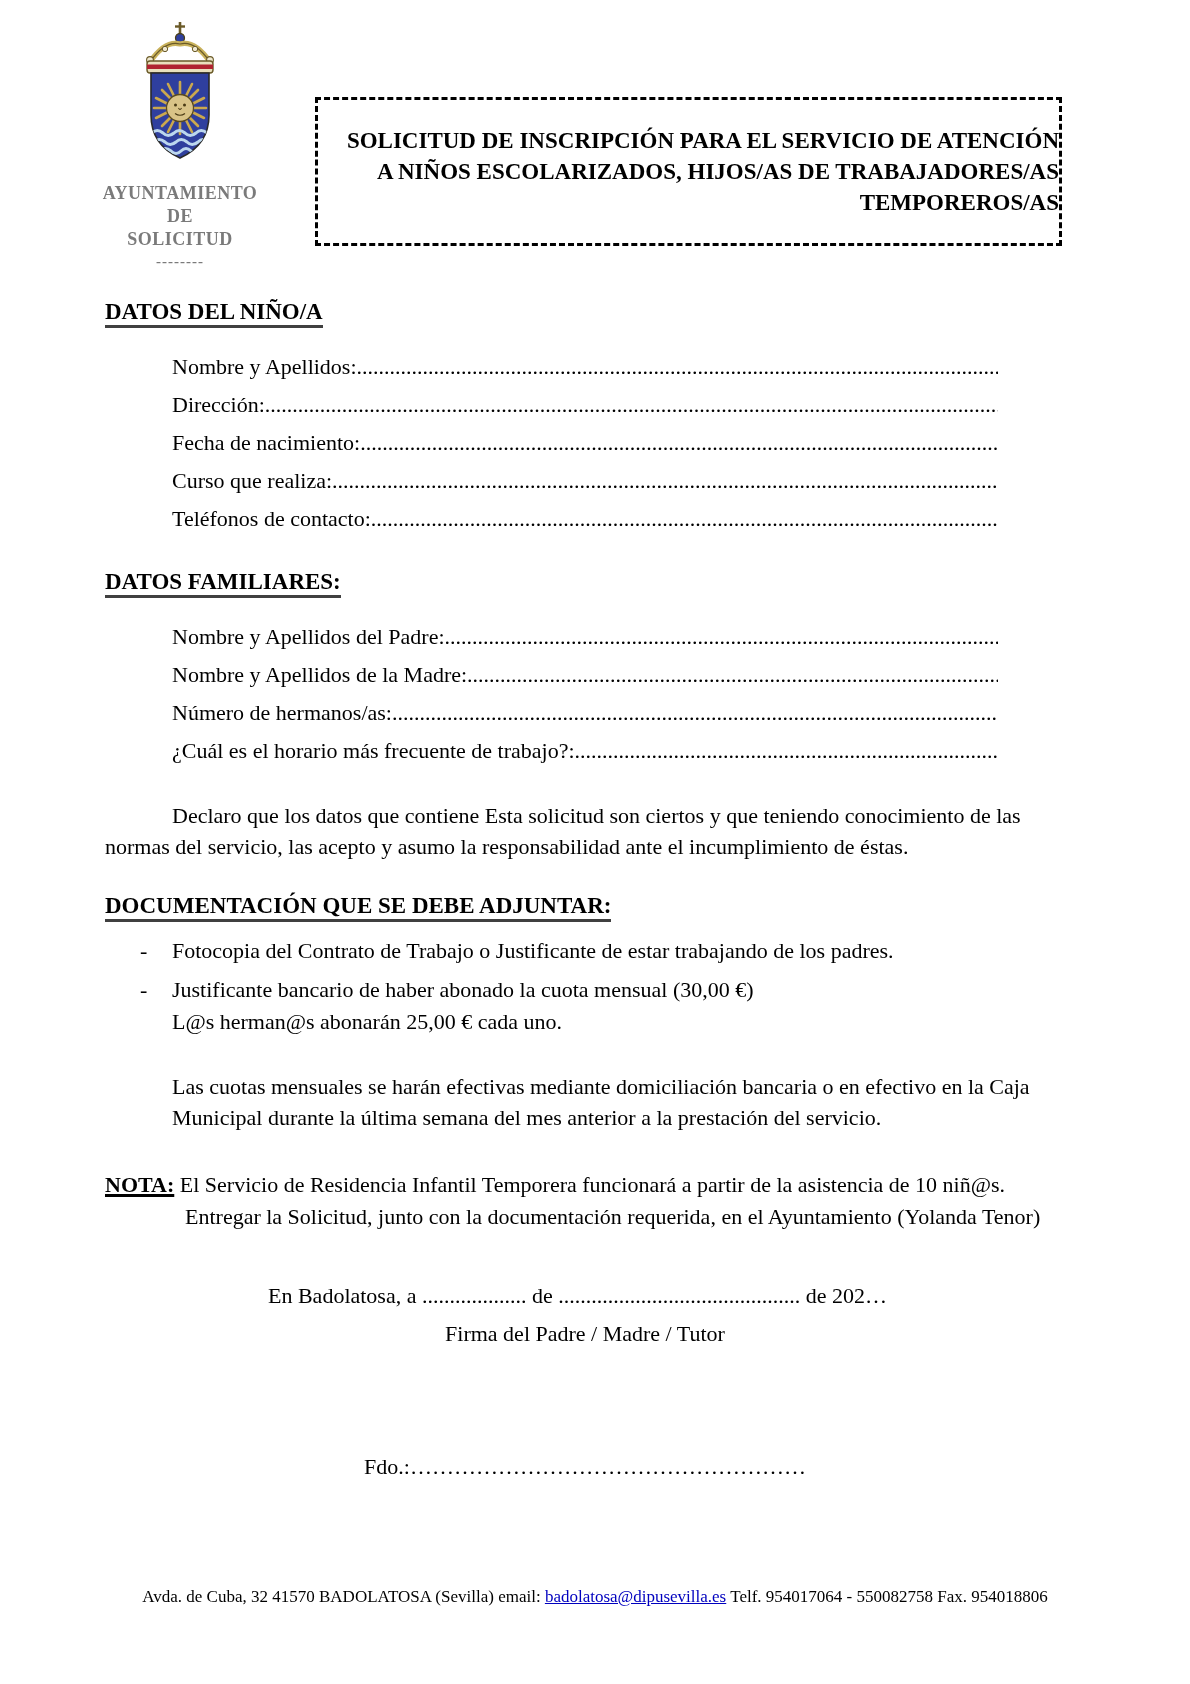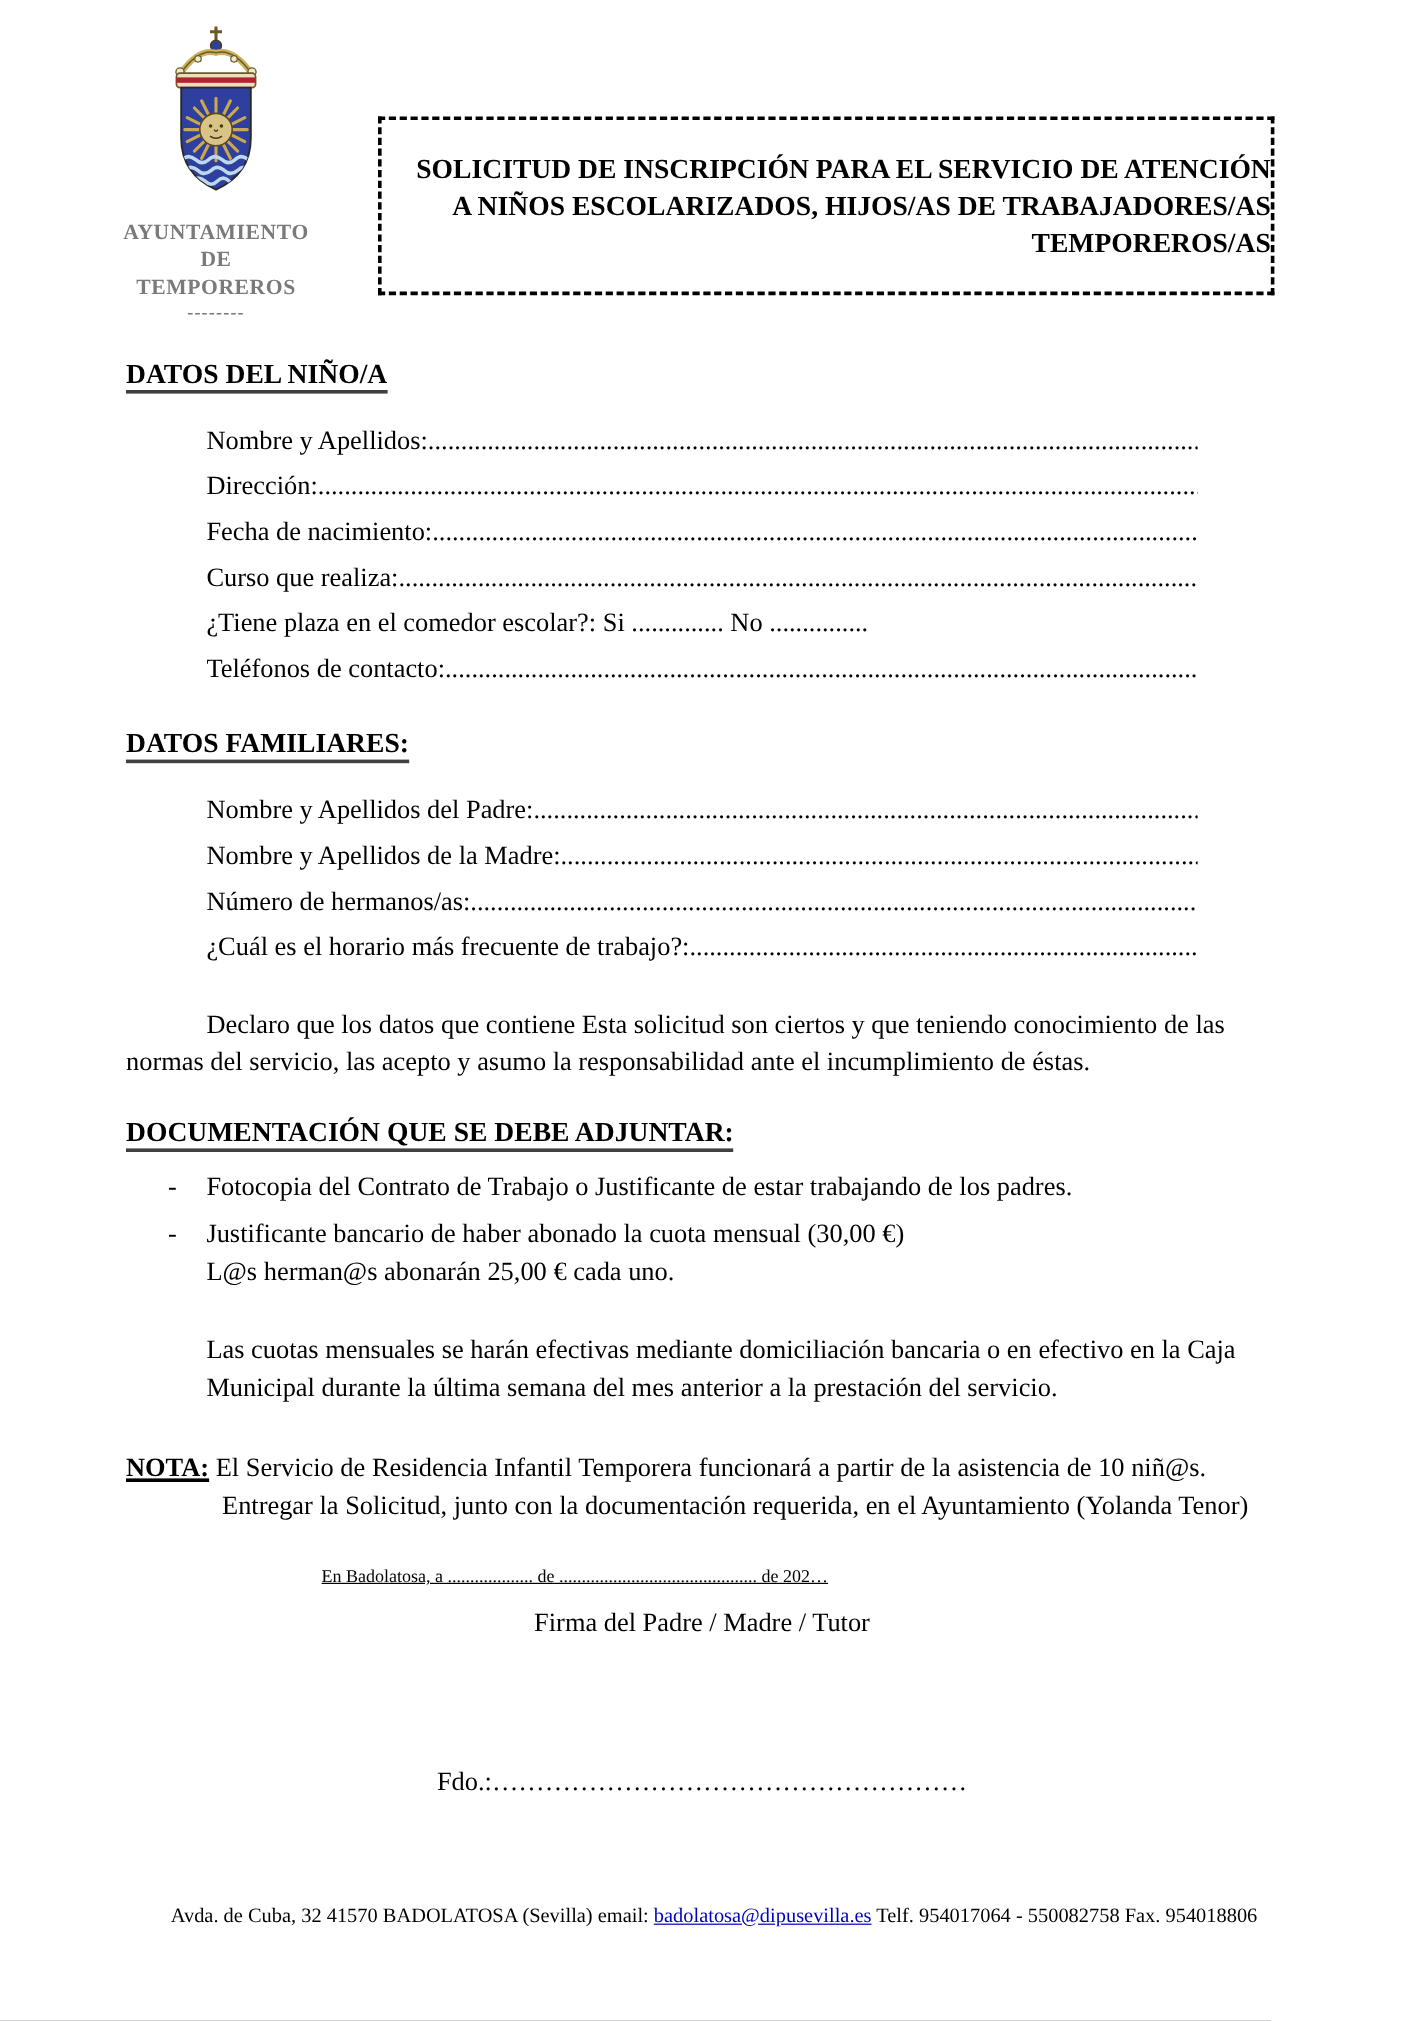--- a/index.html
+++ b/index.html
@@ -131,7 +131,7 @@
     <div class="org-name">
       <div>AYUNTAMIENTO</div>
       <div>DE</div>
-      <div>TEMPOREROS</div>
+      <div>SOLICITUD</div>
     </div>
     <div class="org-dashes">--------</div>
   </div>

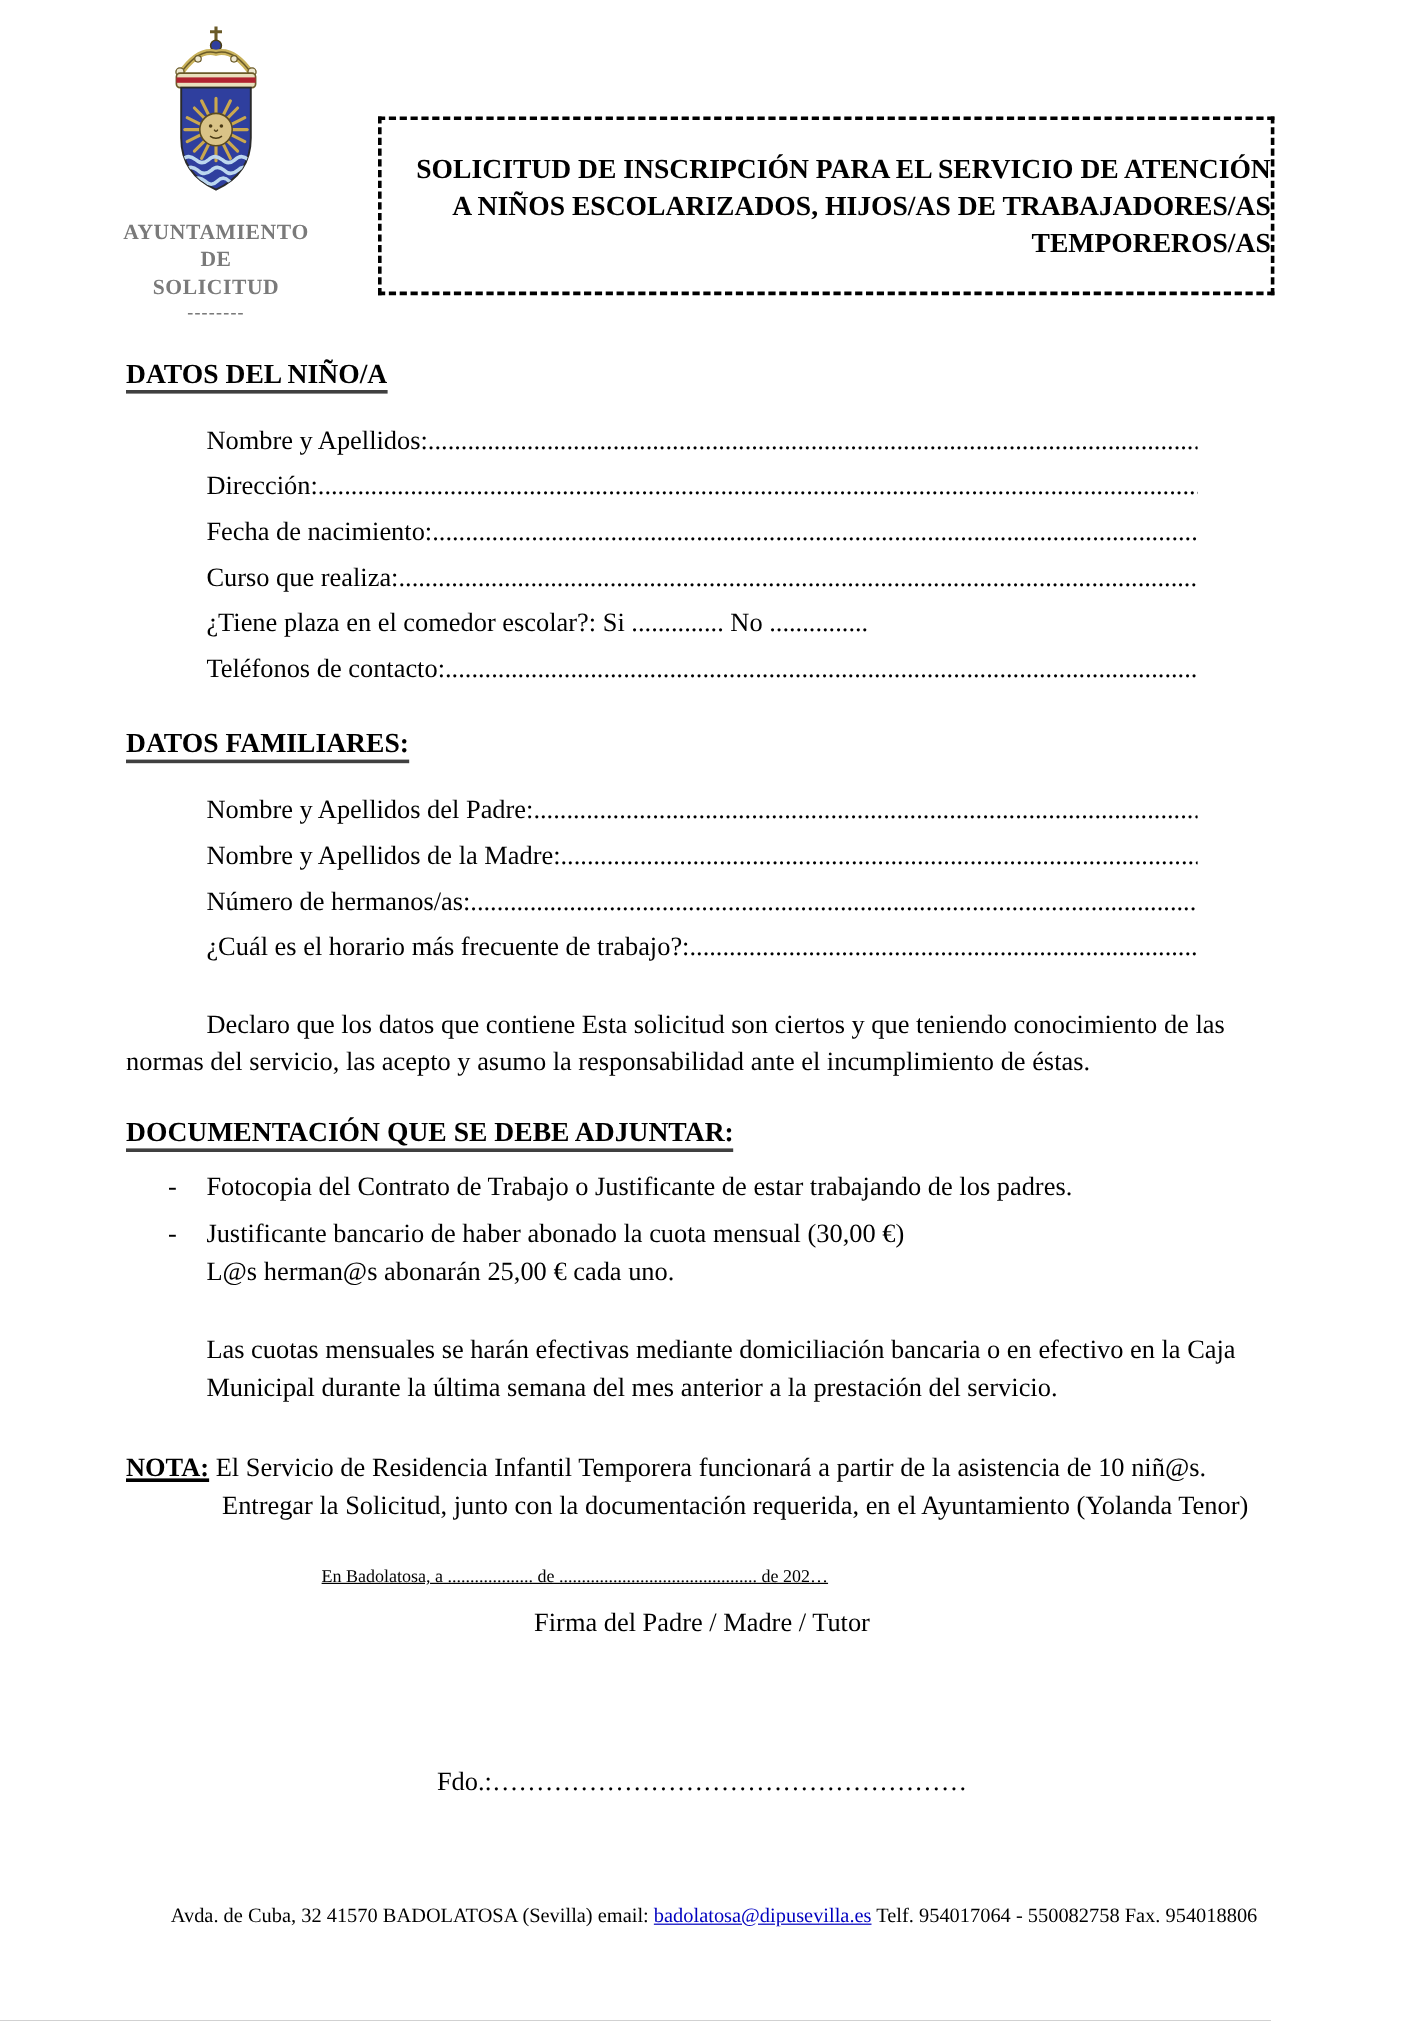--- a/index.html
+++ b/index.html
@@ -152,7 +152,6 @@
       <div class="fline">Dirección:......................................................................................................................................................</div>
       <div class="fline">Fecha de nacimiento:......................................................................................................................................................</div>
       <div class="fline">Curso que realiza:......................................................................................................................................................</div>
-      <div class="fline">¿Tiene plaza en el comedor escolar?: Si ..............   No ...............</div>
       <div class="fline">Teléfonos de contacto:......................................................................................................................................................</div>
     </div>
 

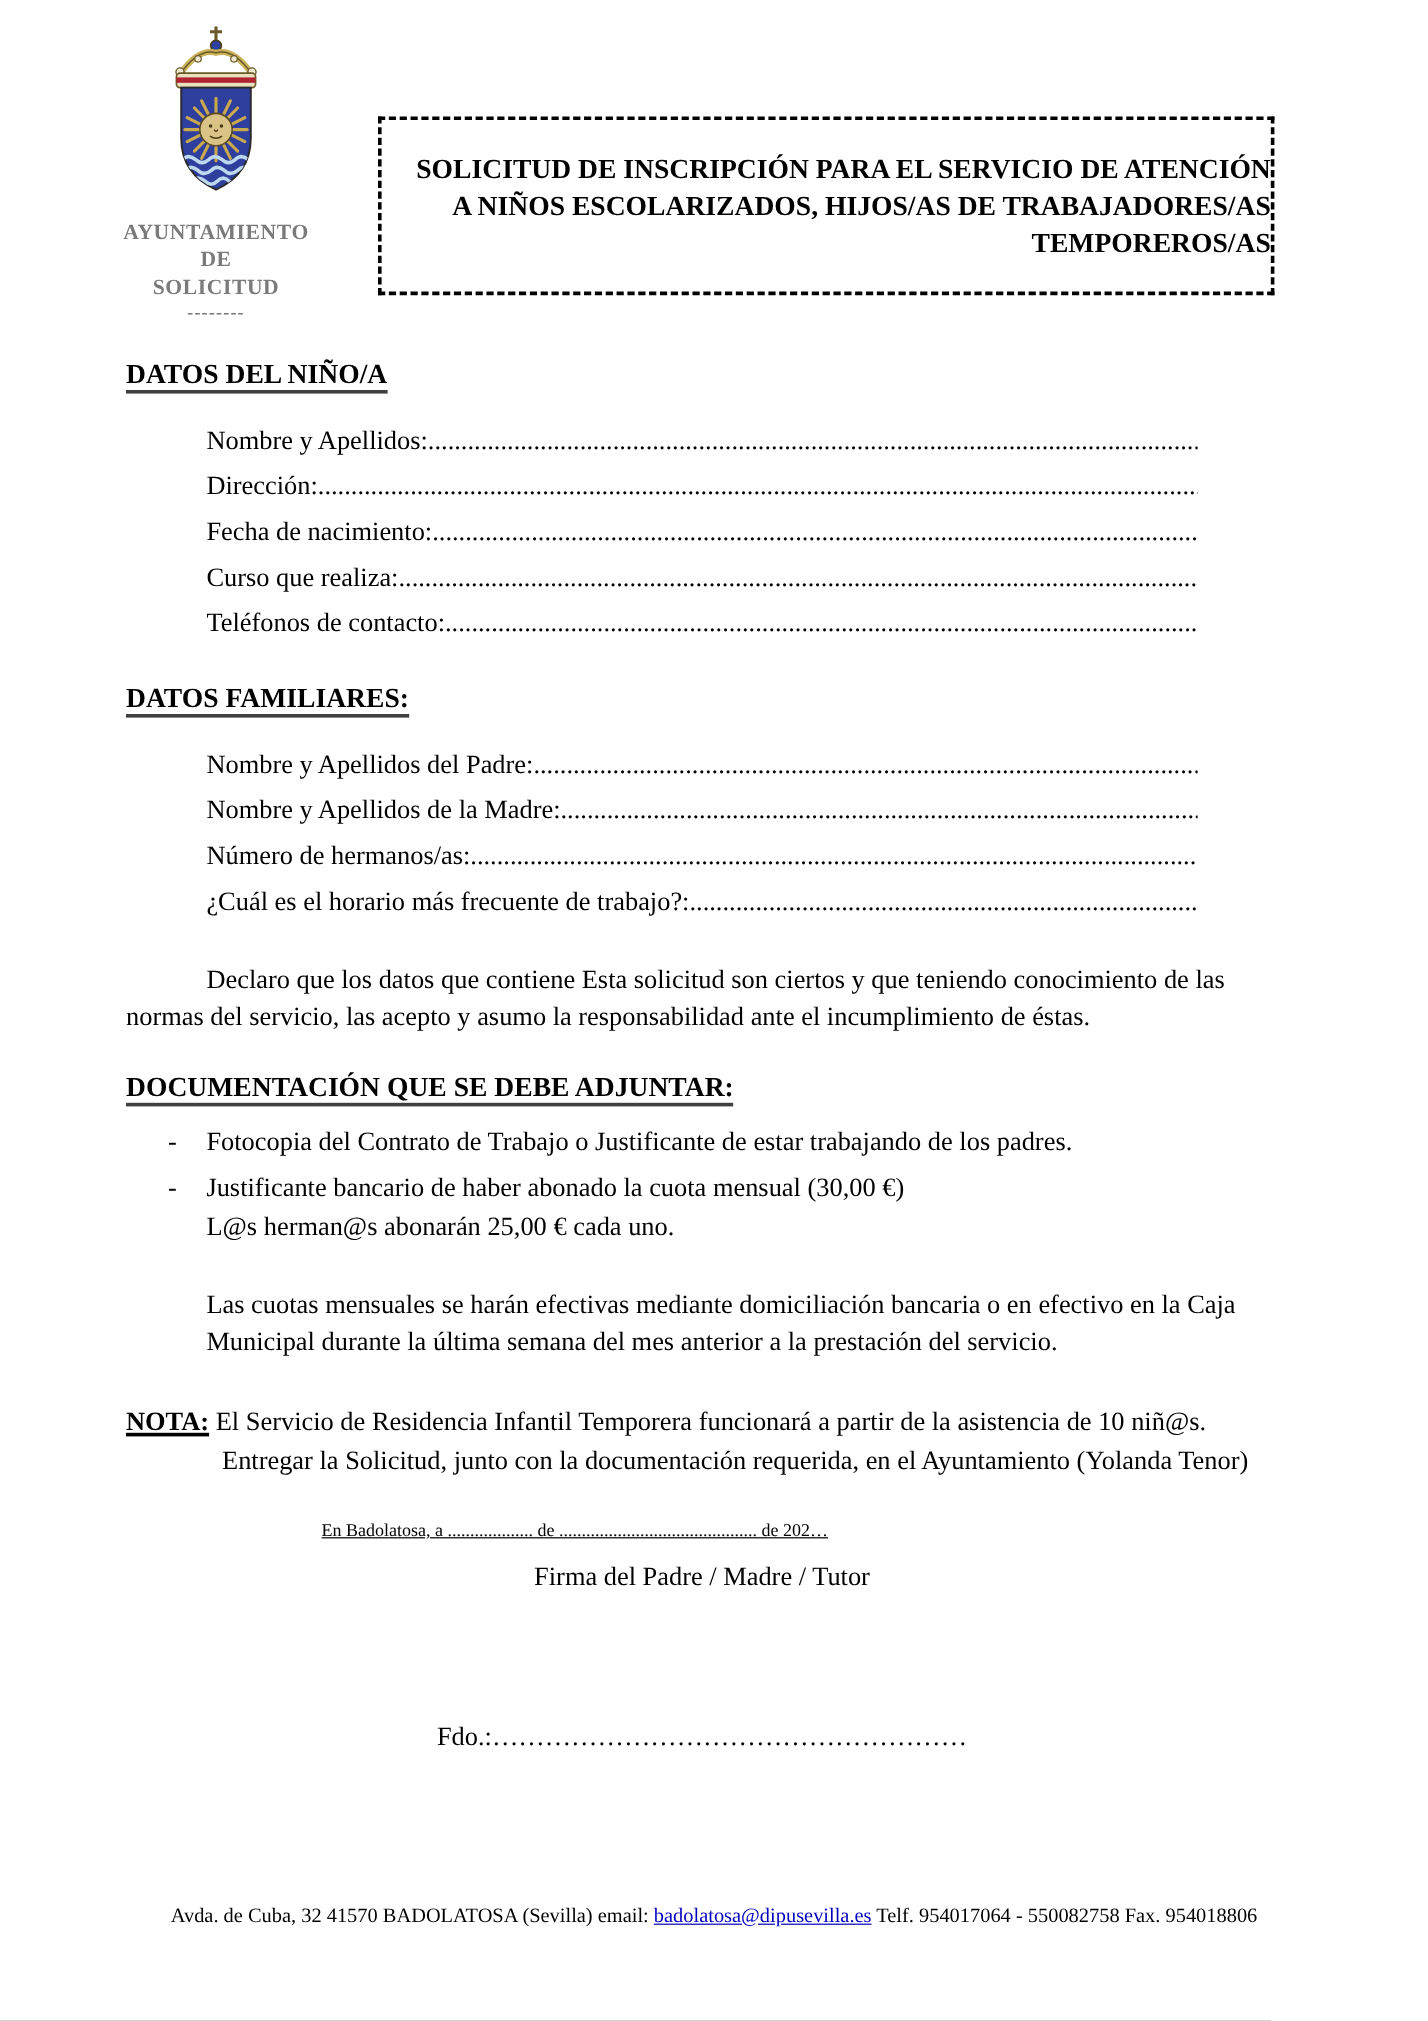--- a/index.html
+++ b/index.html
@@ -57,7 +57,7 @@
   .nota { margin-top:36px; font-size:22px; line-height:32px; }
   .nota-label { font-weight:bold; text-decoration:underline; text-decoration-thickness:2.5px; }
   .nota-cont { margin-left:80px; }
-  .date-line { margin-top:28px; padding-left:163px; font-size:15px; line-height:30px; white-space:nowrap;text-decoration:underline; }
+  .date-line { margin-top:48px; padding-left:163px; font-size:22px; line-height:30px; white-space:nowrap; }
   .firma-line { margin-top:8px; width:960px; text-align:center; font-size:22px; line-height:30px; }
   .fdo-line { margin-top:103px; width:960px; text-align:center; font-size:22px; line-height:30px; white-space:nowrap; }
   

